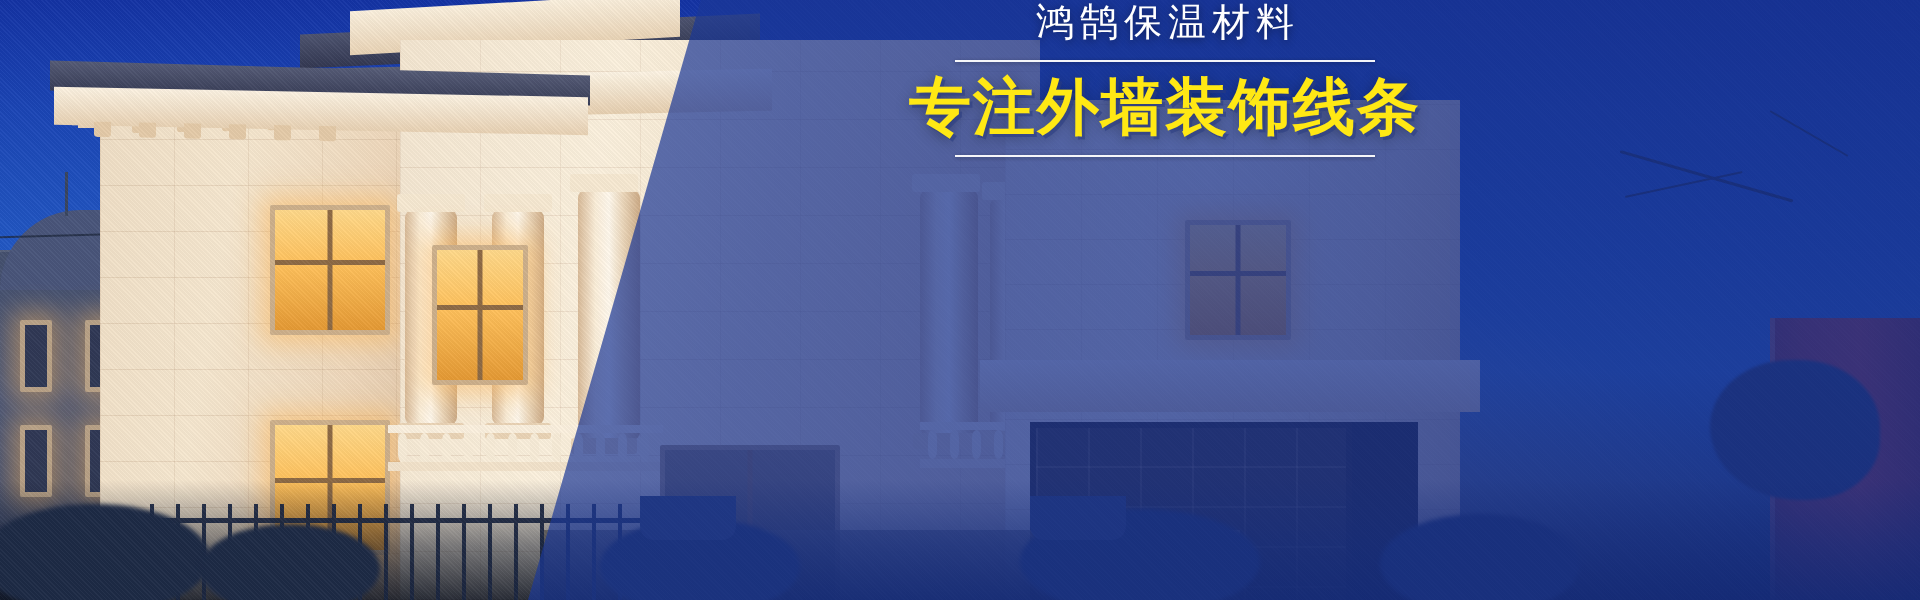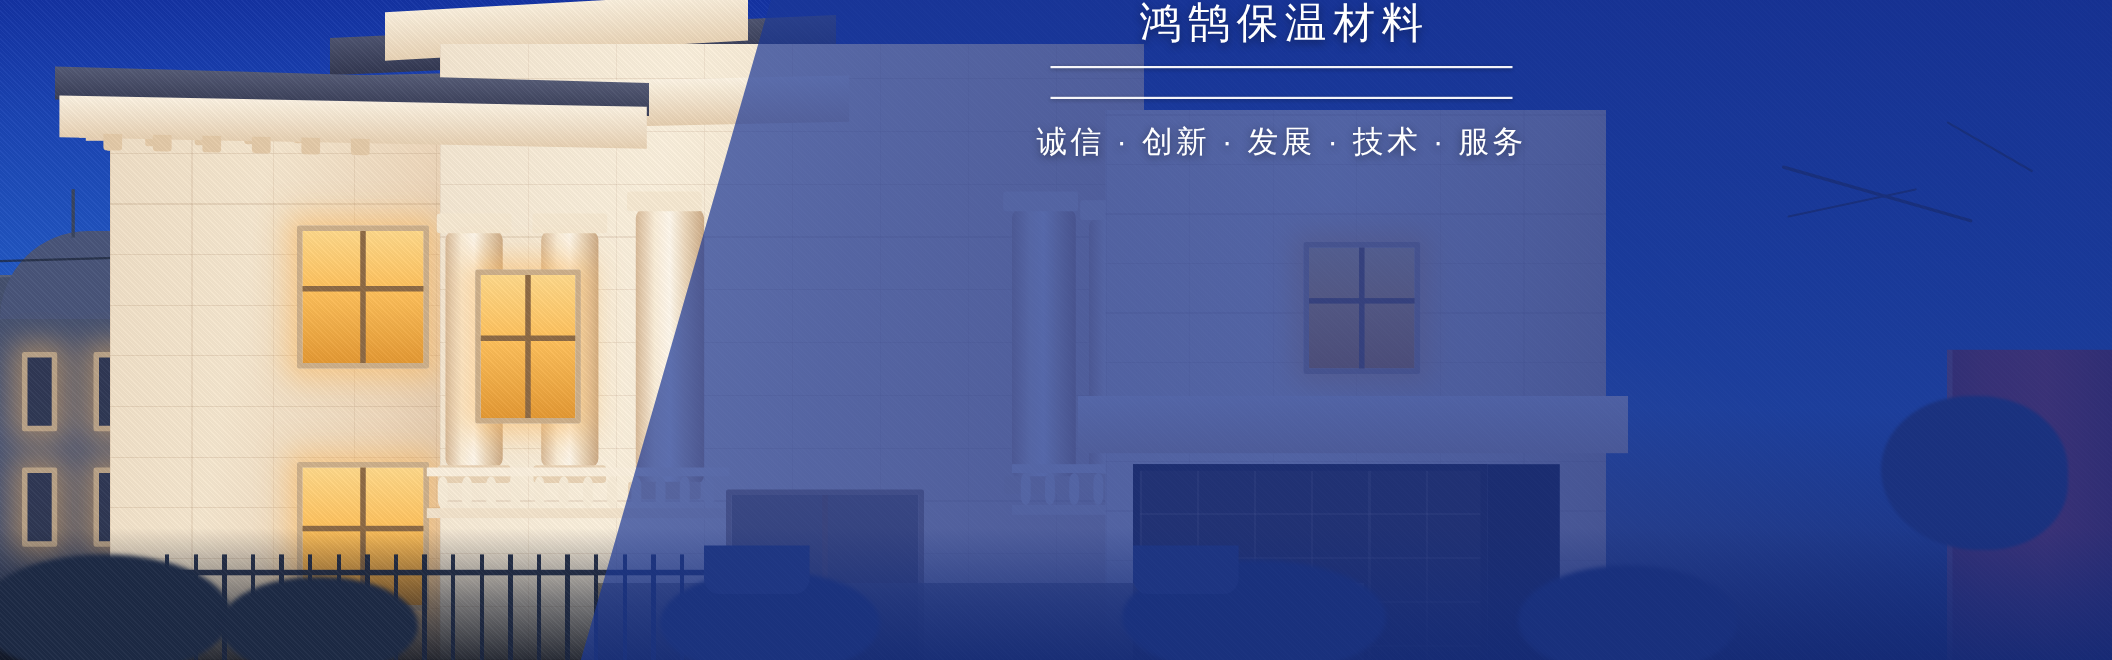--- a/index.html
+++ b/index.html
@@ -430,6 +430,7 @@
   <div class="content">
     <div class="brand">鸿鹄保温材料</div>
     <div class="rule"></div>
+    <div class="headline">专注外墙装饰线条</div>
     <div class="rule bottom"></div>
     <div class="tagline">诚信 · 创新 · 发展 · 技术 · 服务</div>
   </div>

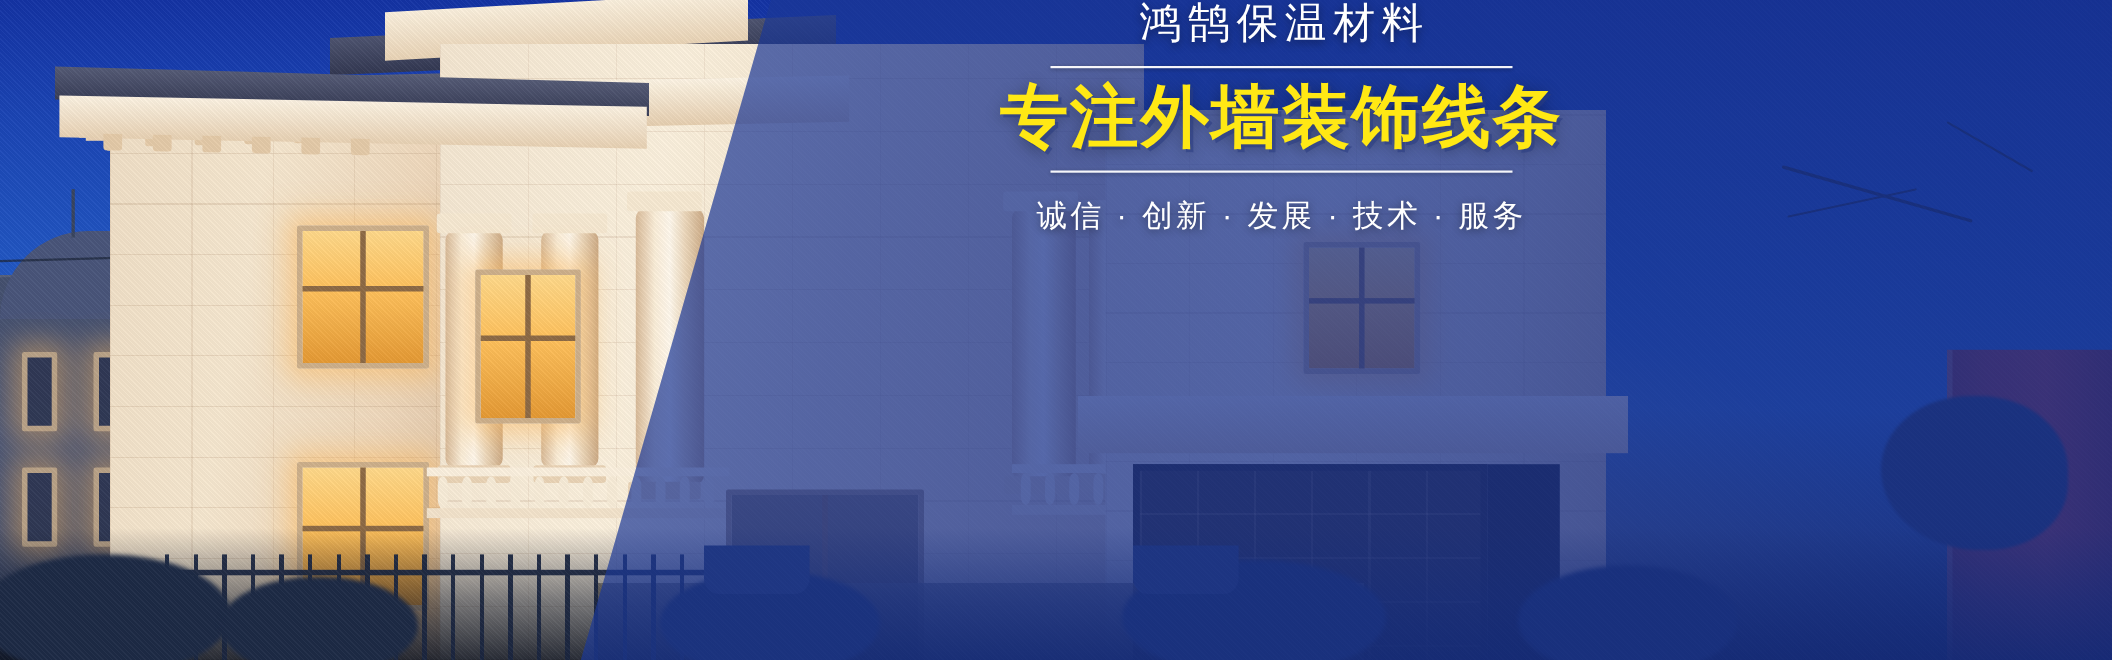--- a/index.html
+++ b/index.html
@@ -432,7 +432,6 @@
     <div class="rule"></div>
     <div class="headline">专注外墙装饰线条</div>
     <div class="rule bottom"></div>
-    <div class="tagline">诚信 · 创新 · 发展 · 技术 · 服务</div>
   </div>
 
 </div>

